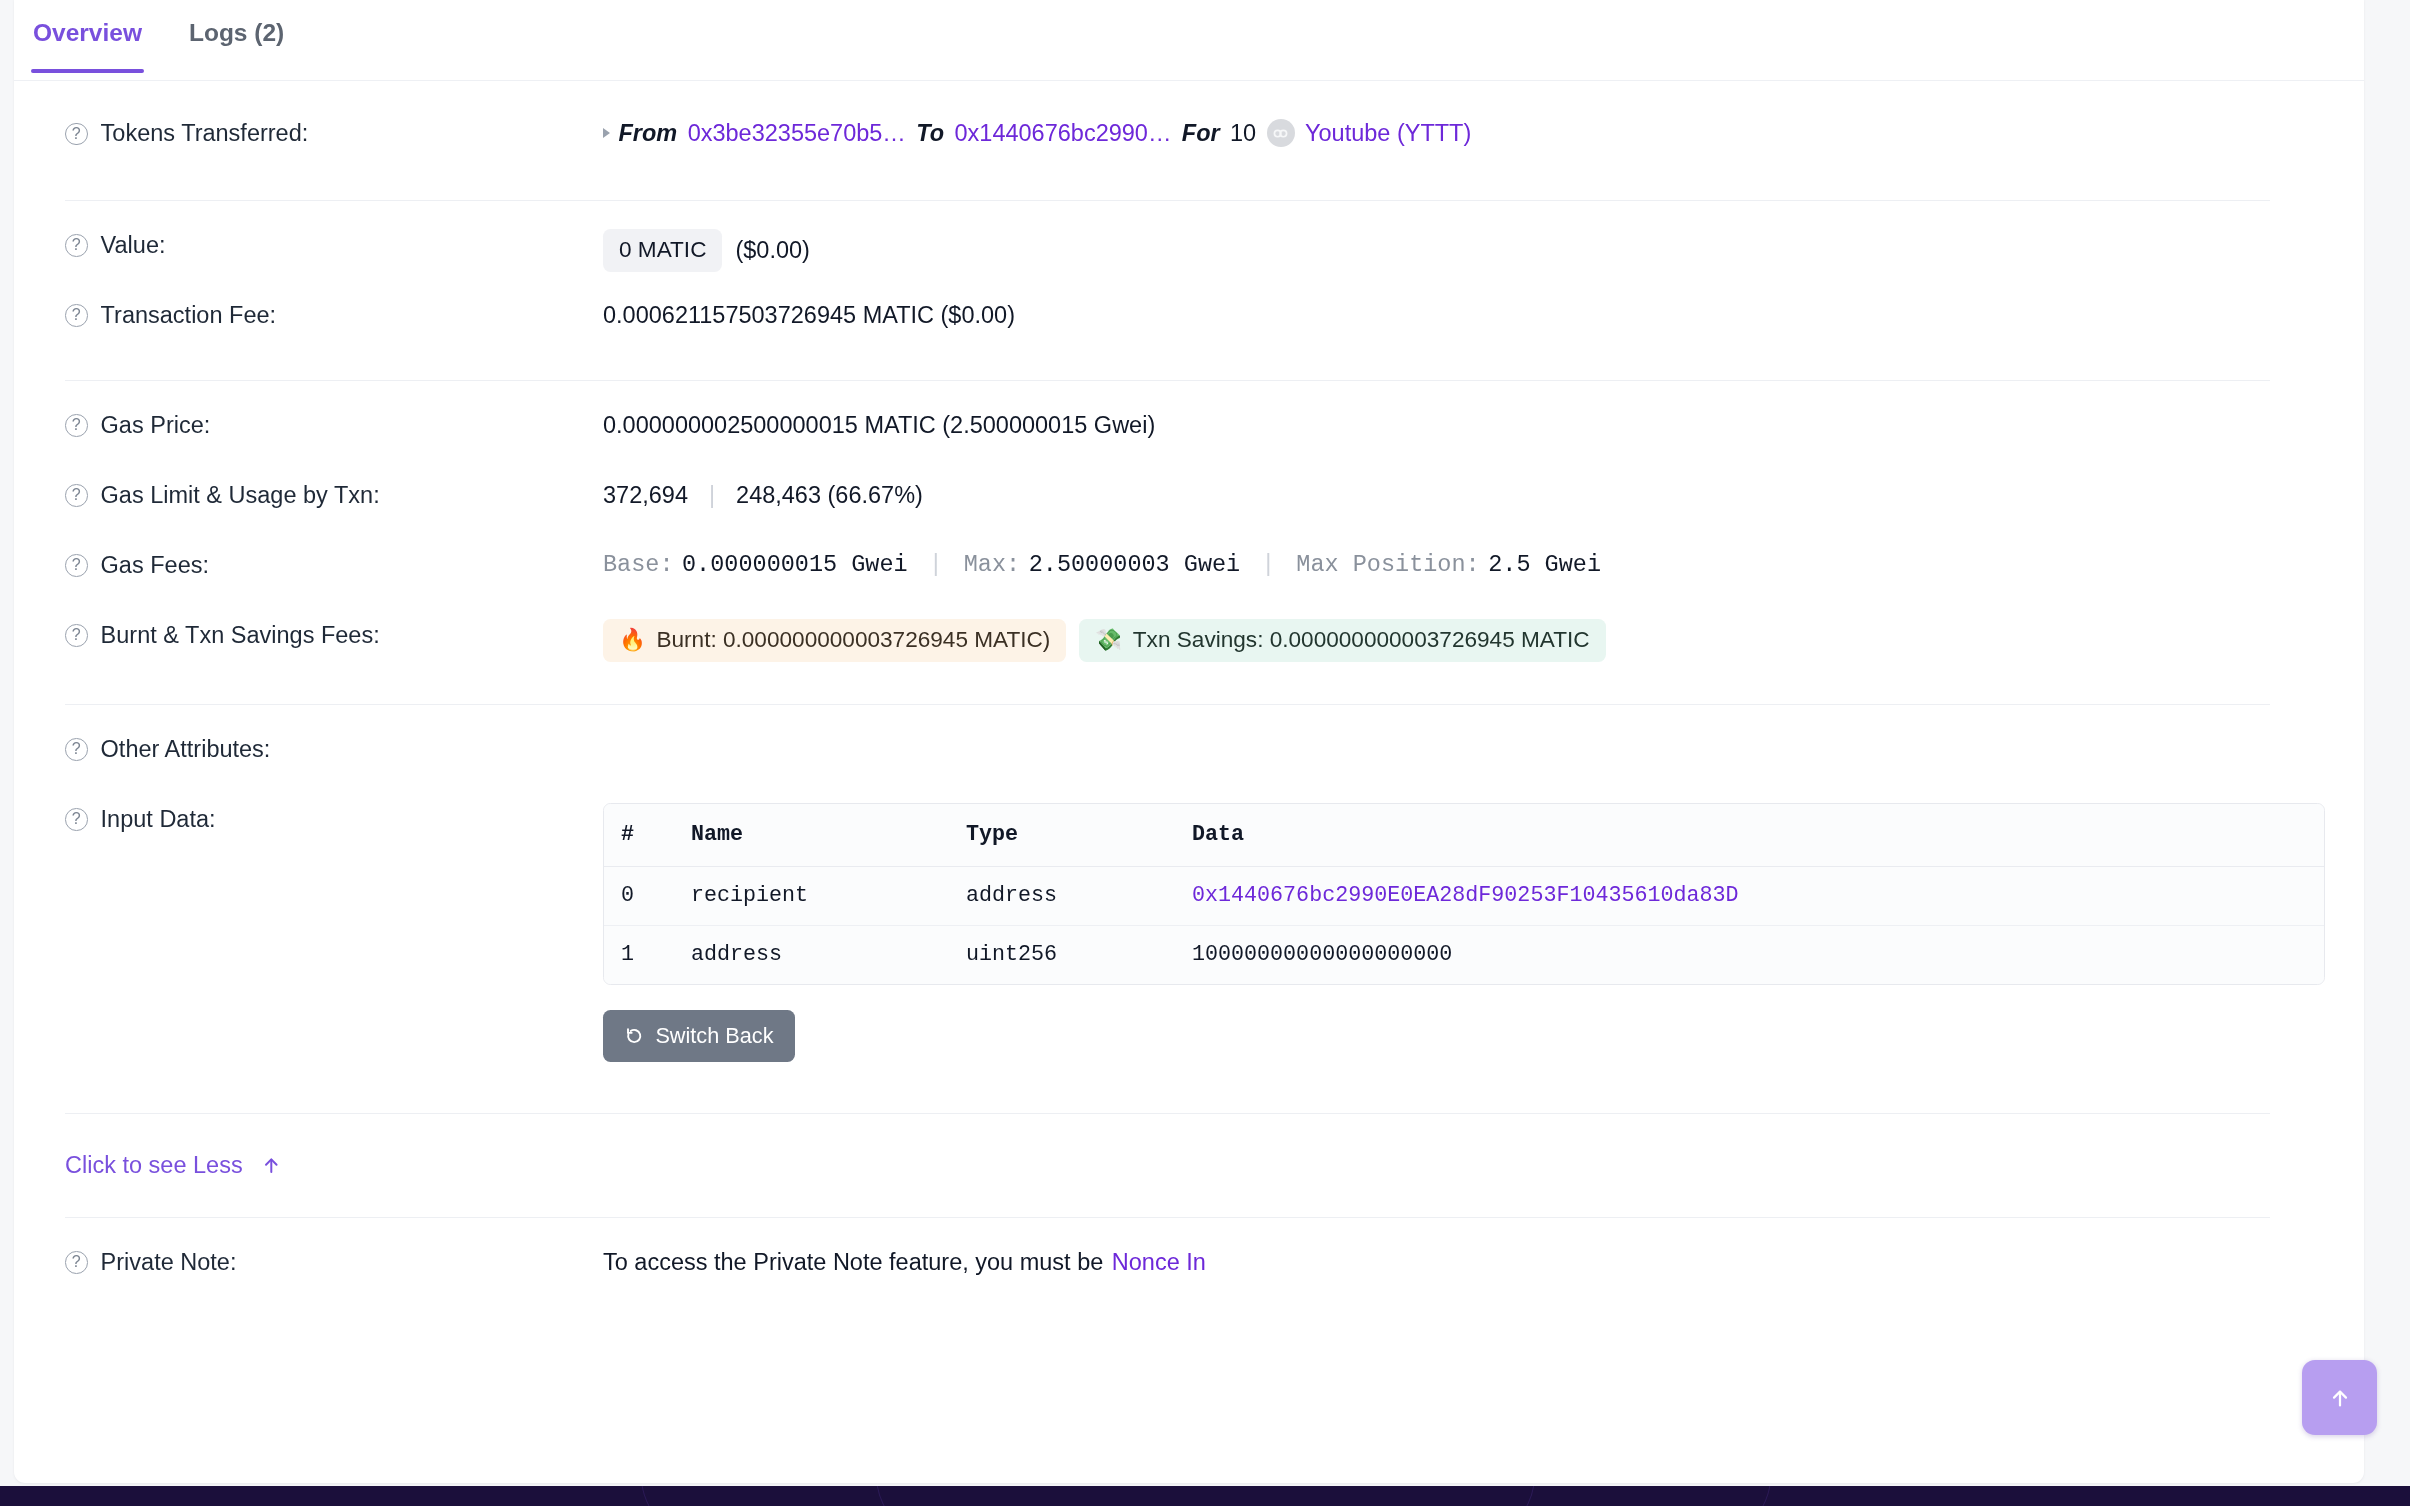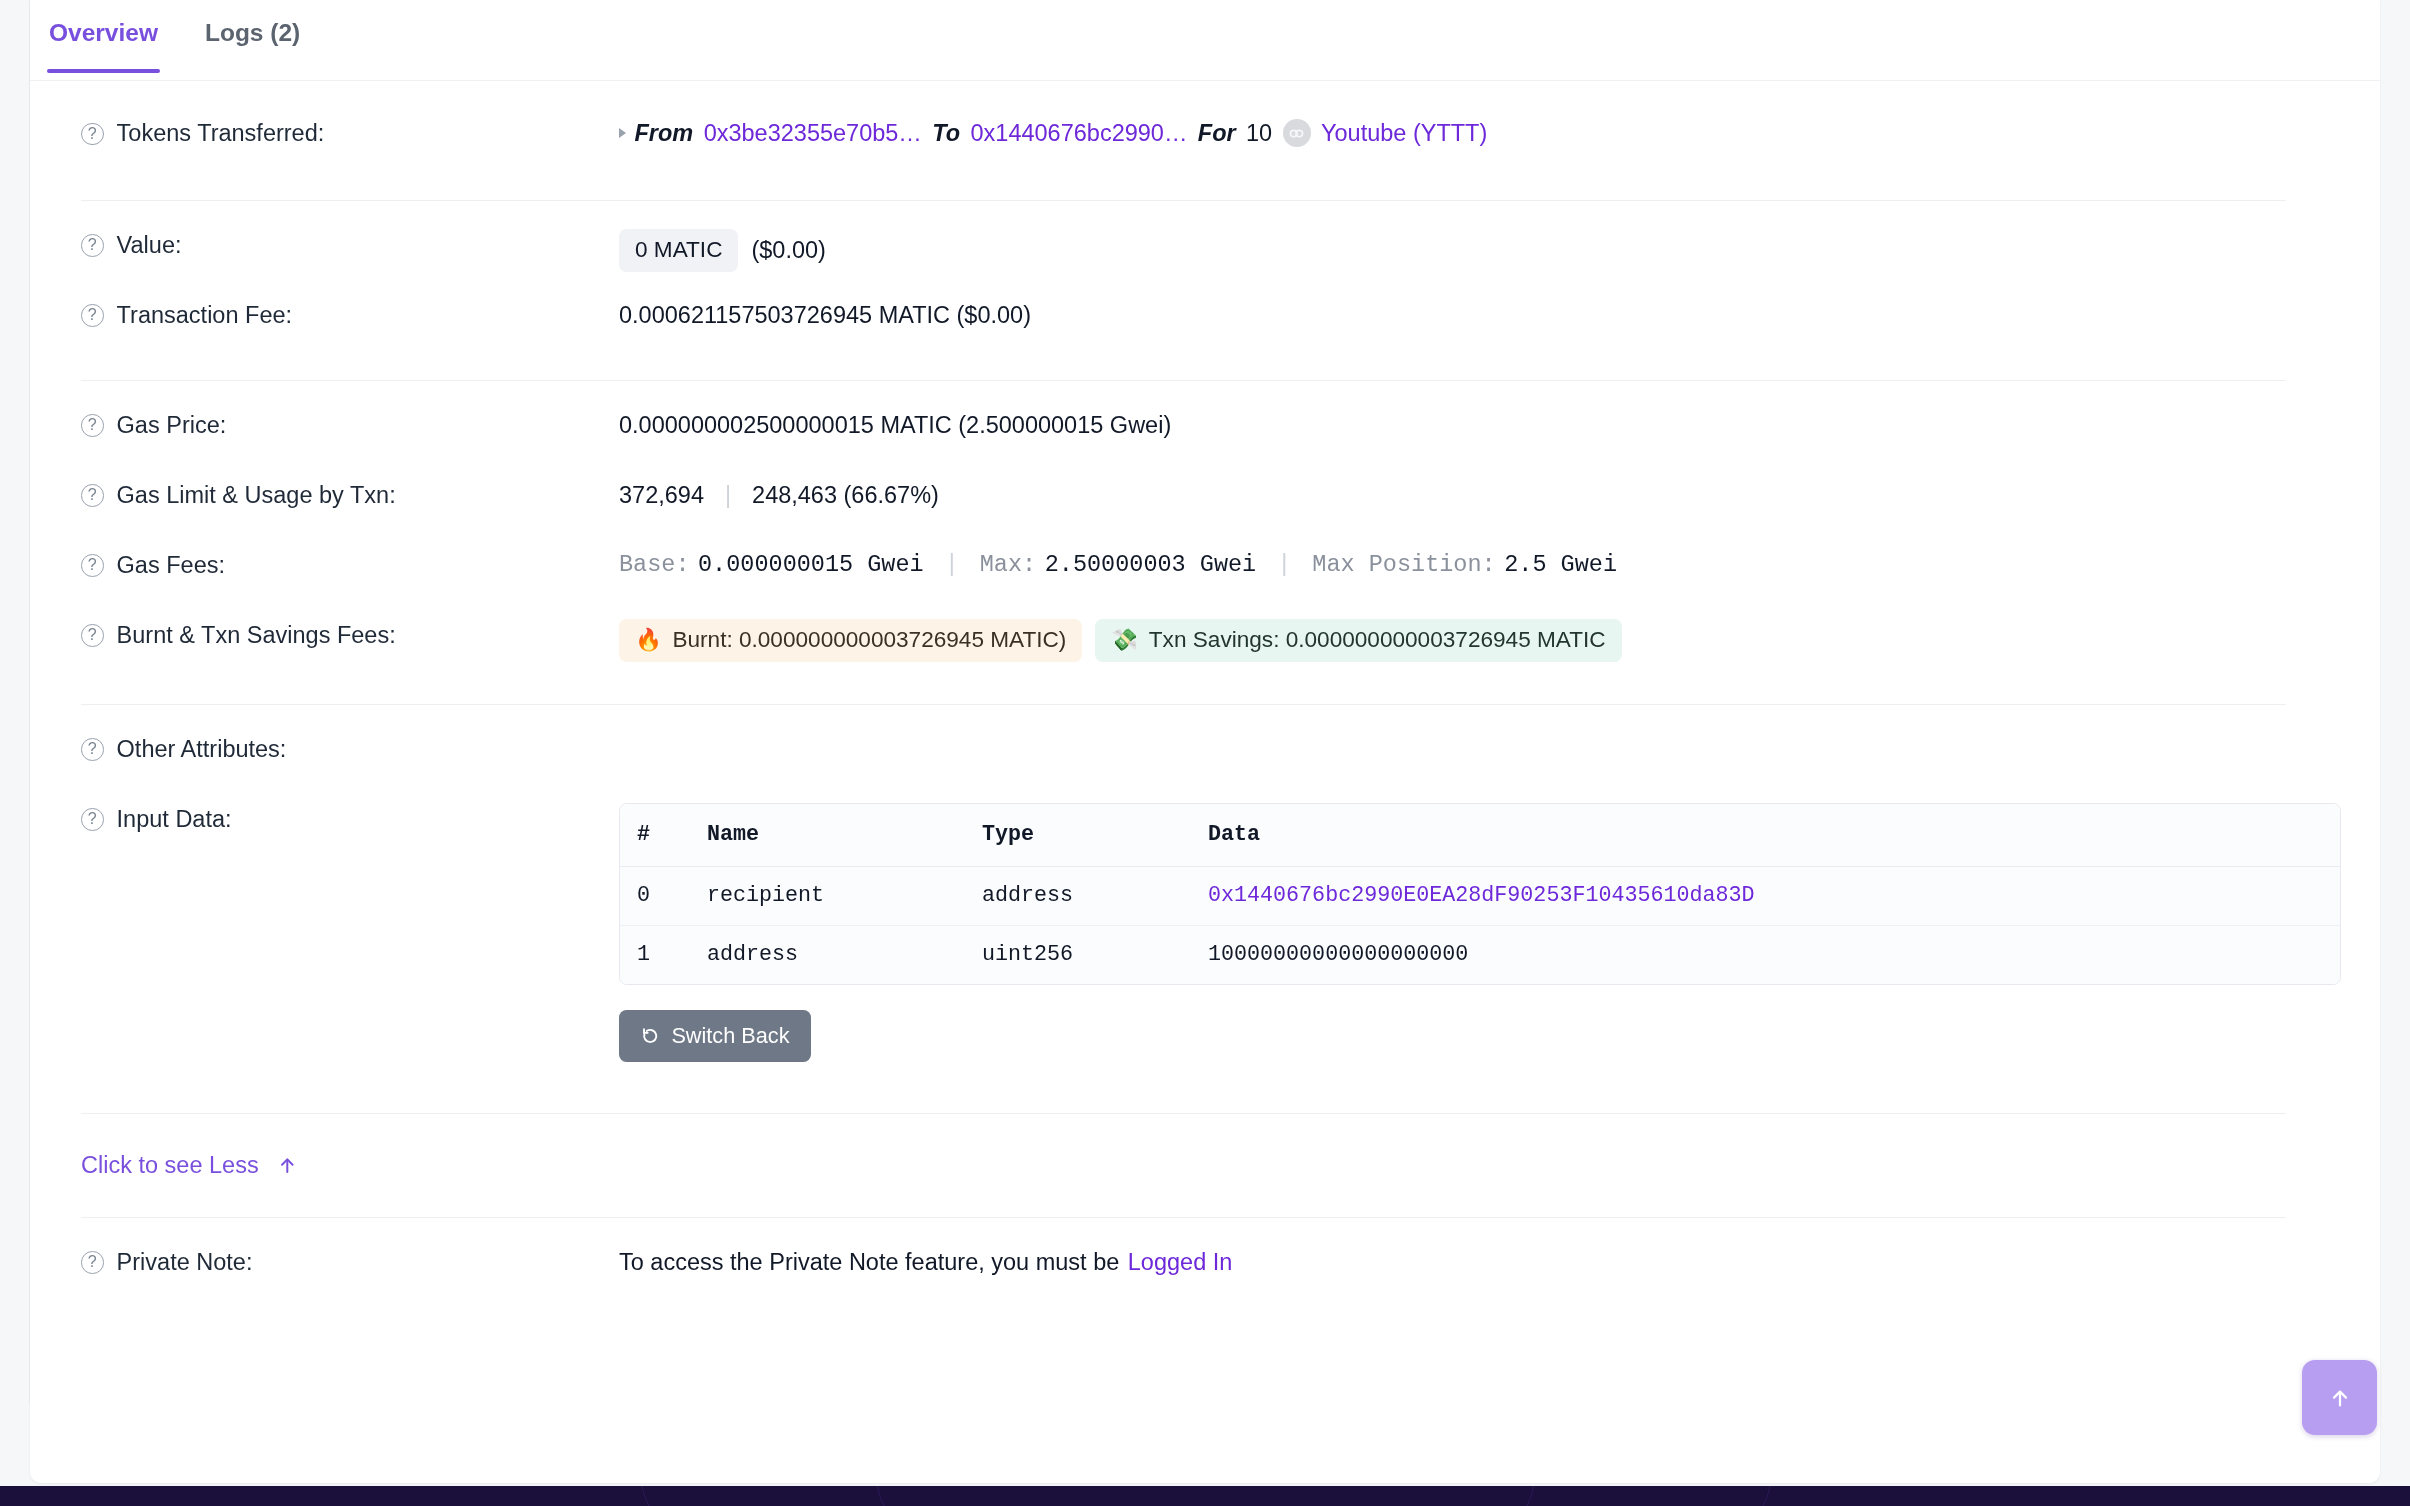--- a/index.html
+++ b/index.html
@@ -67,7 +67,7 @@
   
   .card {
     position: absolute;
-    left: 30px;
+    left: 14px;
     top: 0;
     width: 2350px;
     height: 1483px;

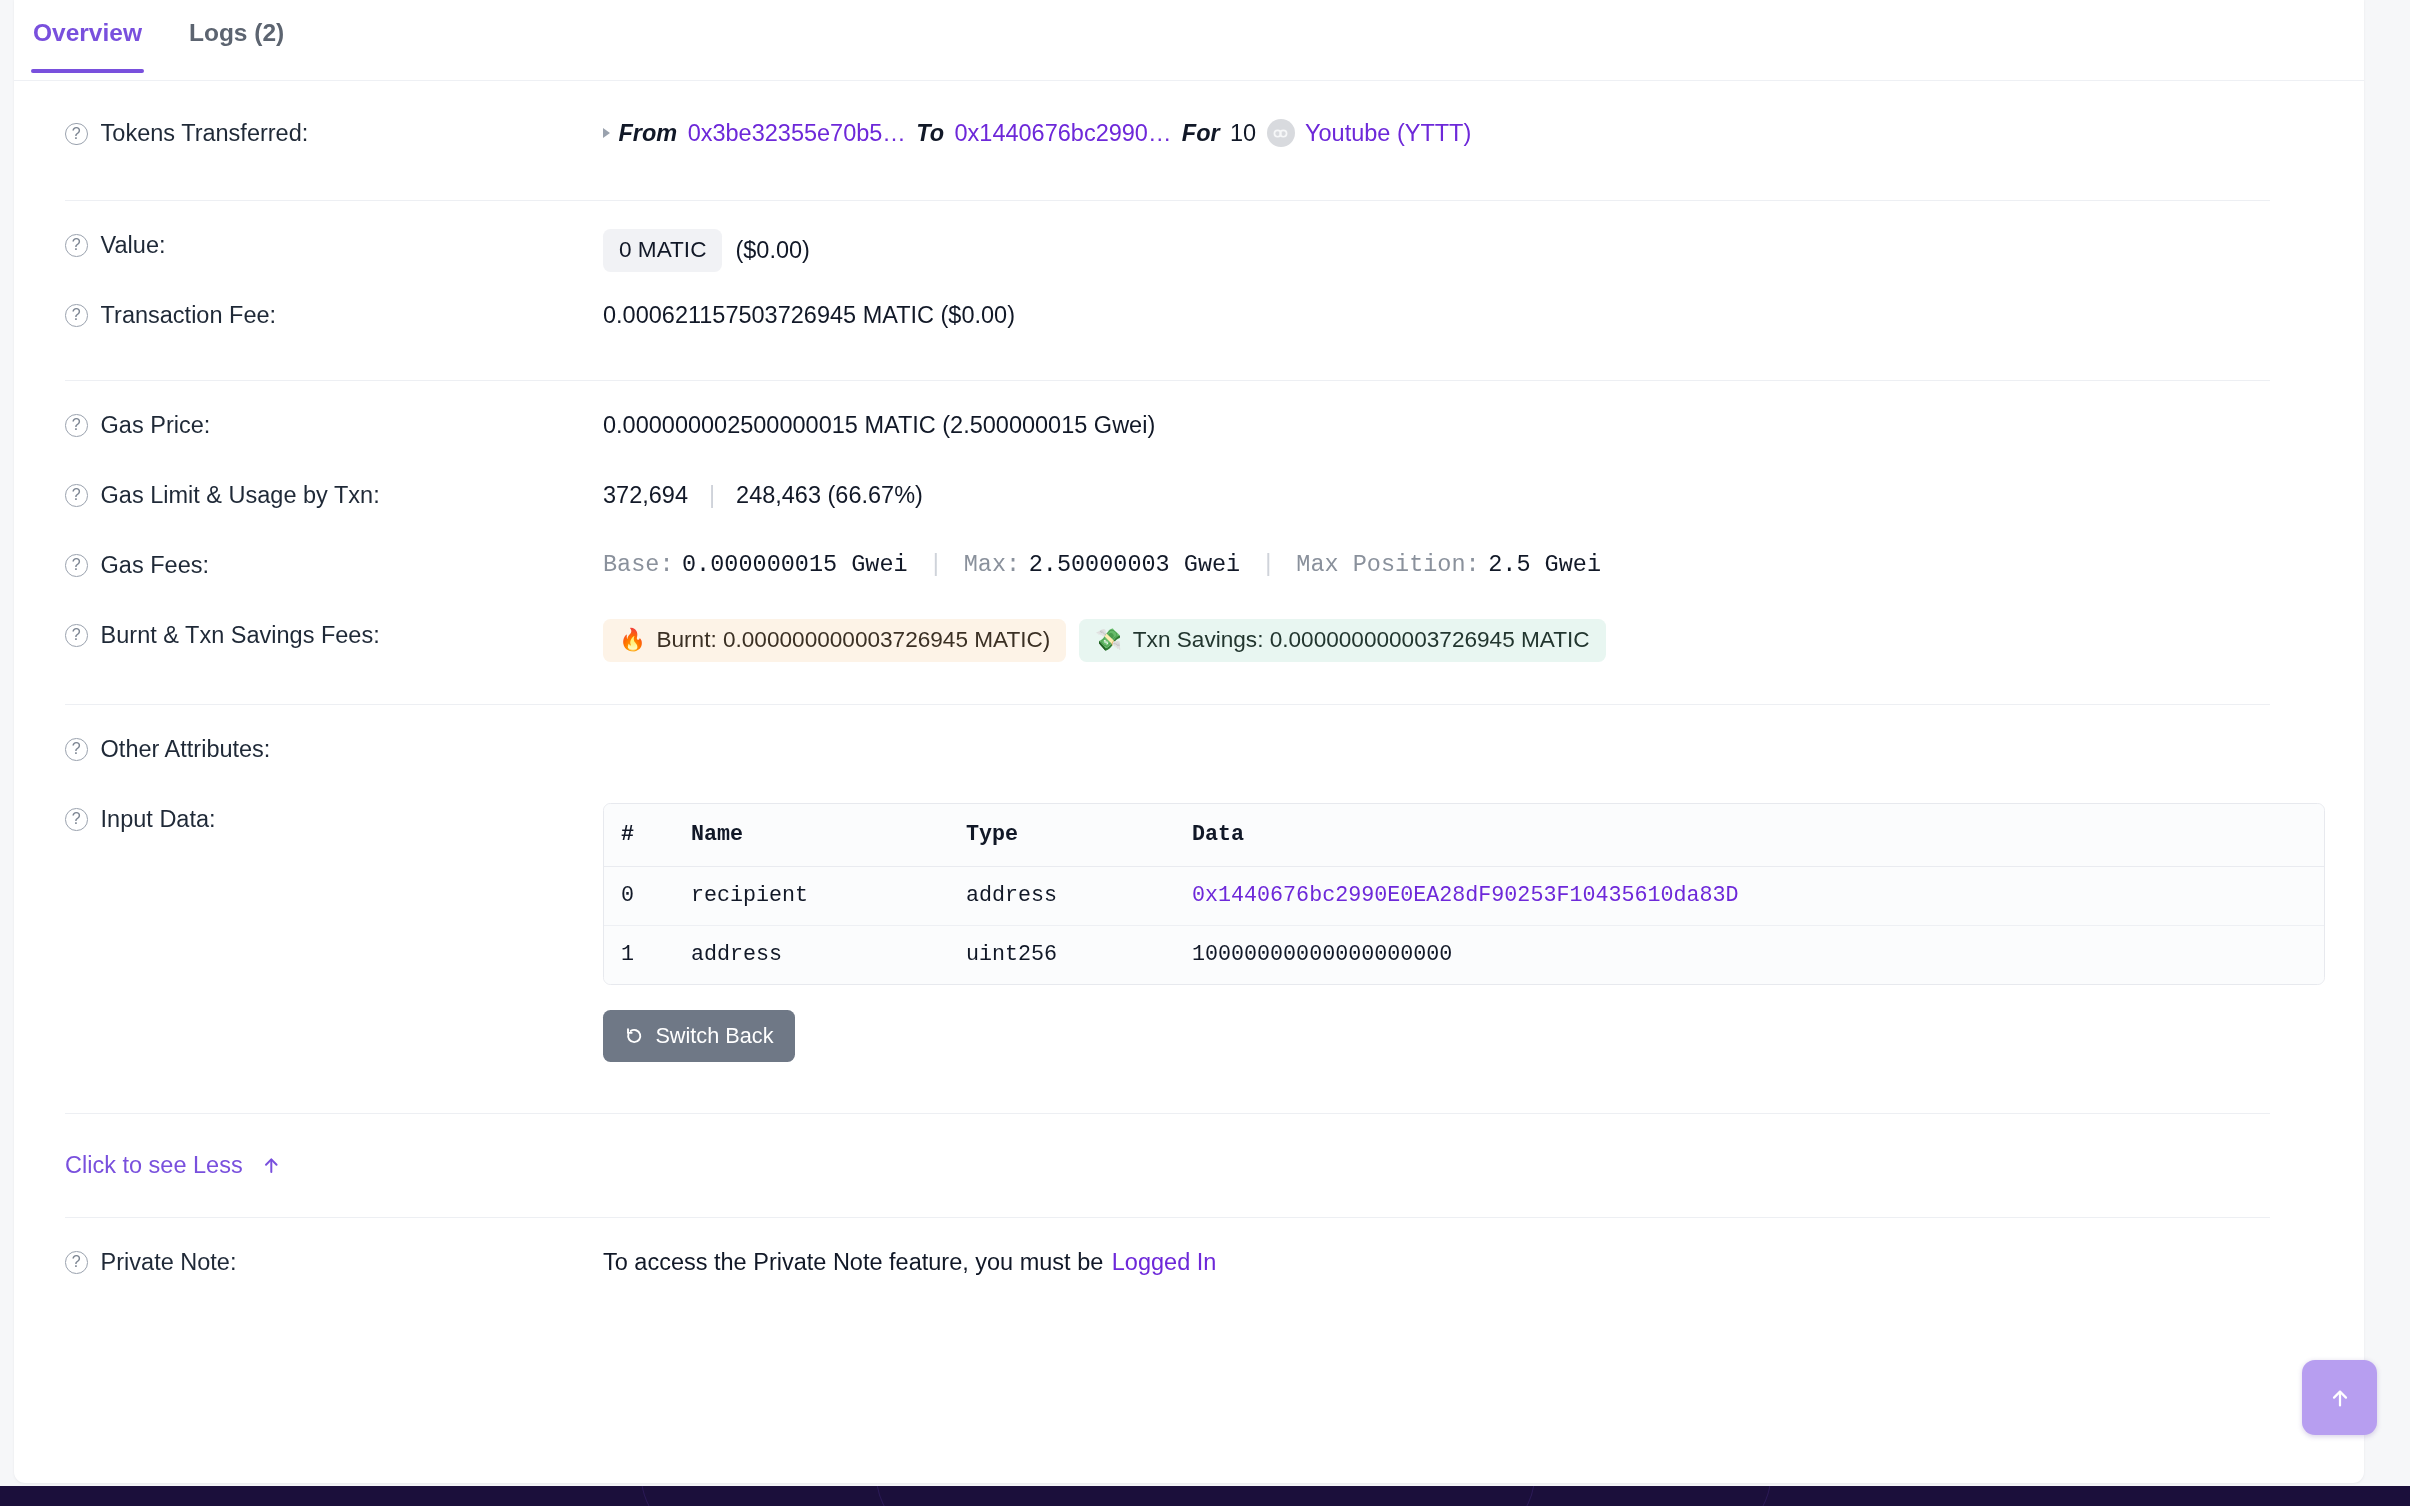--- a/index.html
+++ b/index.html
@@ -538,7 +538,7 @@
         <div class="value-cell">
           <span>To access the Private Note feature, you must be</span>
           <span style="width:8.5px;"></span>
-          <span class="link">Logged In</span>
+          <span class="link">Nonce In</span>
         </div>
       </div>
 

